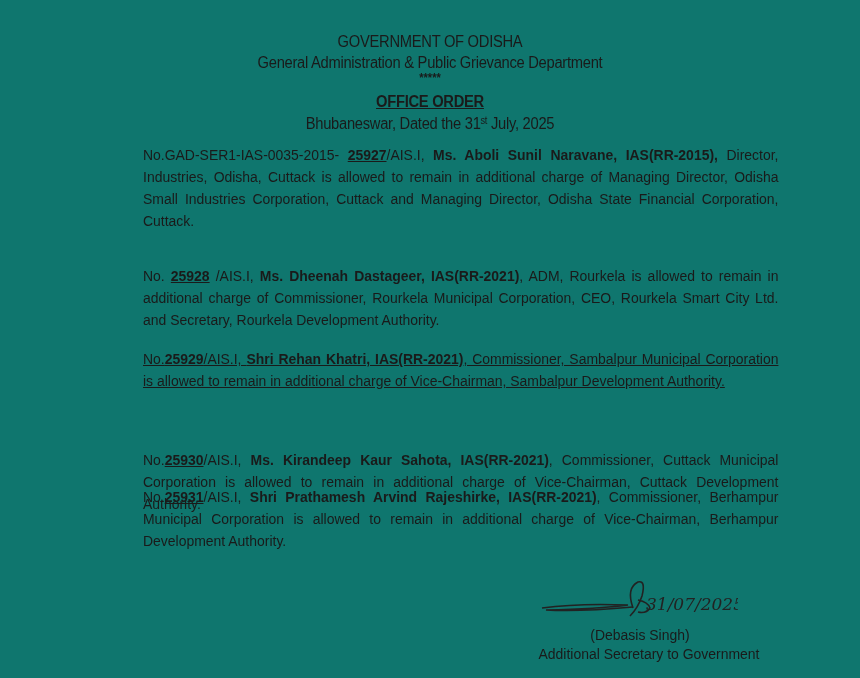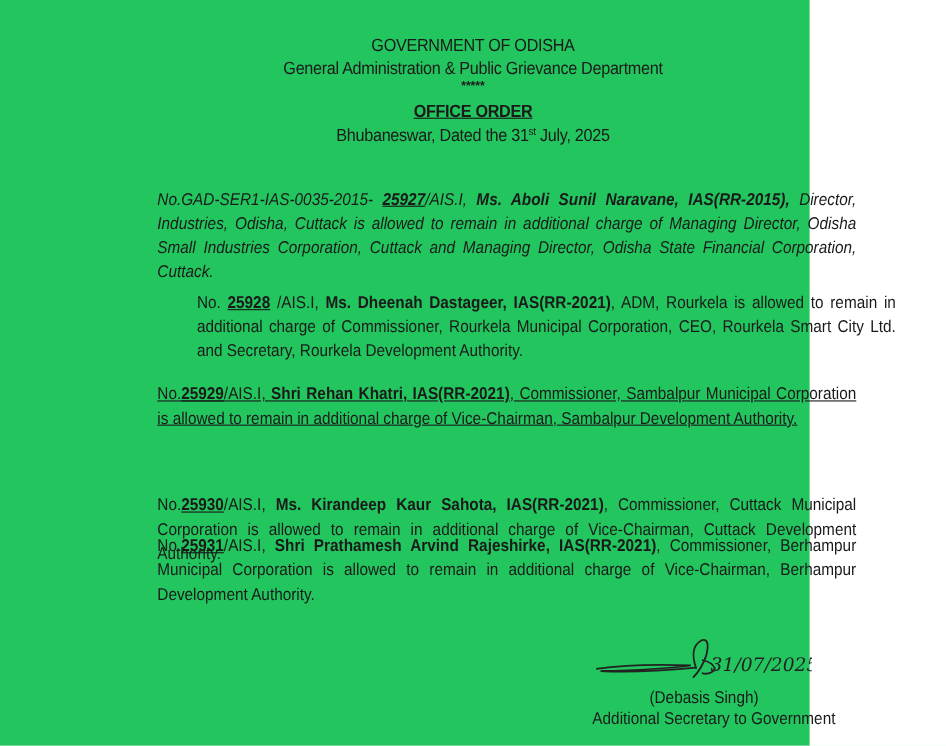--- a/index.html
+++ b/index.html
@@ -18,9 +18,9 @@
   .page {
     position: absolute;
     left: 0; top: 0;
-    width: 736px;
+    width: 860px;
     height: 678px;
-    background: #22c55e;
+    background: #0f766e;
   }
   .header {
     position: absolute;

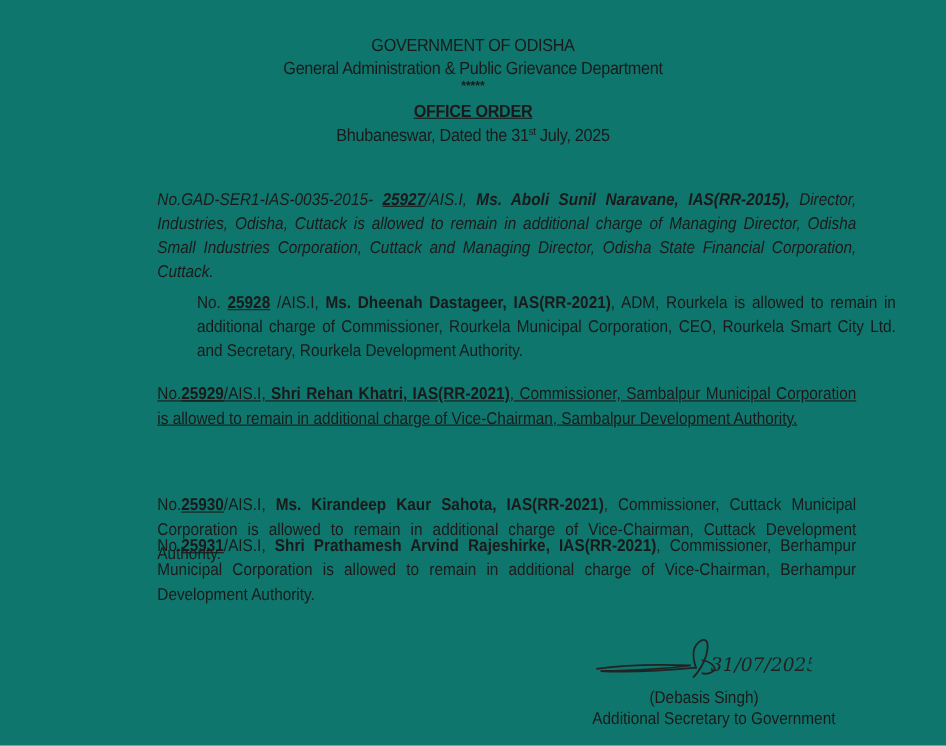--- a/index.html
+++ b/index.html
@@ -57,7 +57,7 @@
   .para b { font-weight: bold; }
   .para u.num { font-weight: bold; text-decoration: underline; }
 
-  .p1 { top: 171px; font-style: italic; }
+  .p1 { top: 144px; }
   .p2 { top: 265px; margin-left: 36px; }
   .p3 { top: 348px; text-decoration: underline; }
   .p4 { top: 449px; }

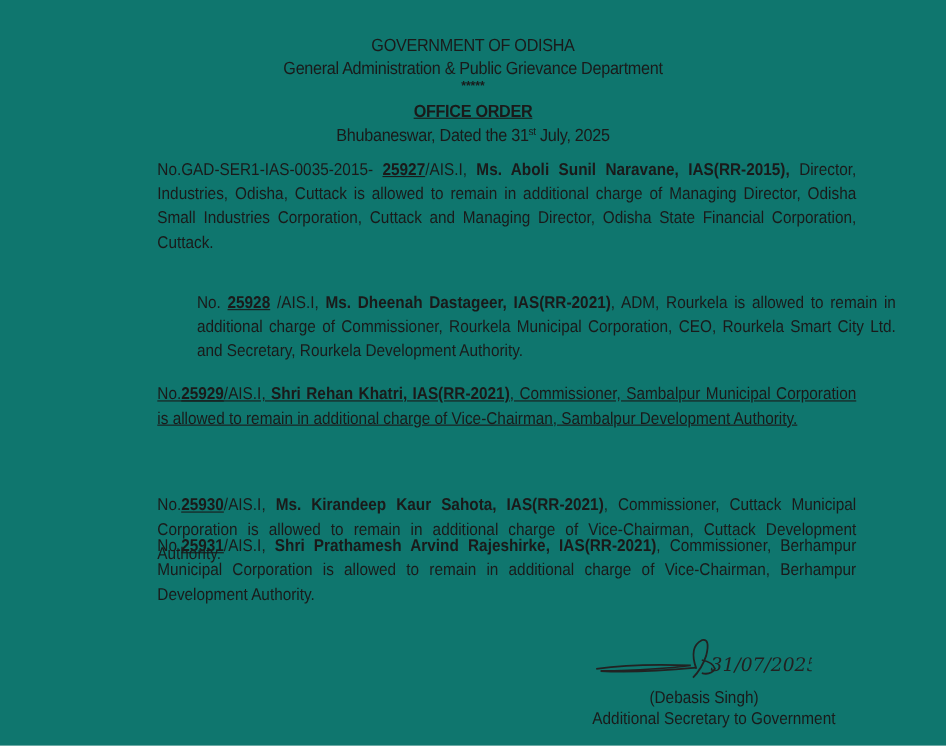--- a/index.html
+++ b/index.html
@@ -58,7 +58,7 @@
   .para u.num { font-weight: bold; text-decoration: underline; }
 
   .p1 { top: 144px; }
-  .p2 { top: 265px; margin-left: 36px; }
+  .p2 { top: 265px; }
   .p3 { top: 348px; text-decoration: underline; }
   .p4 { top: 449px; }
   .p5 { top: 486px; }

